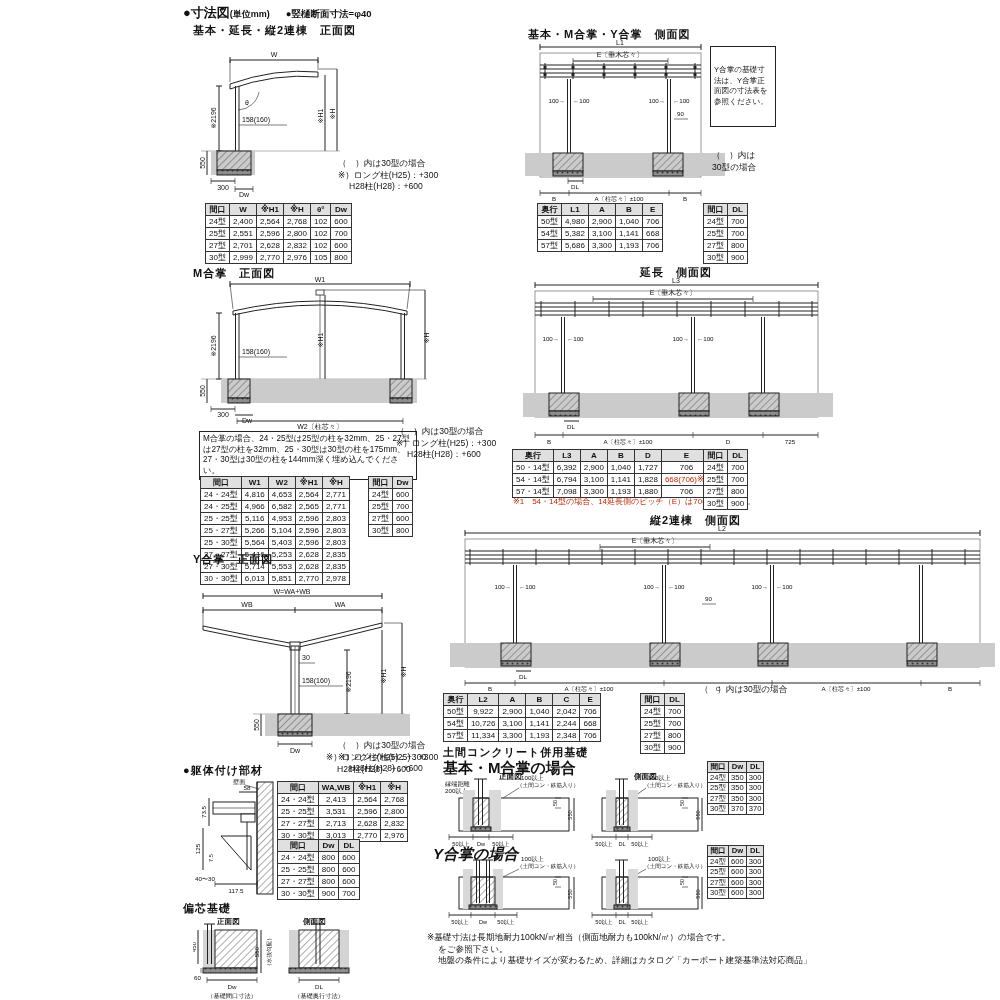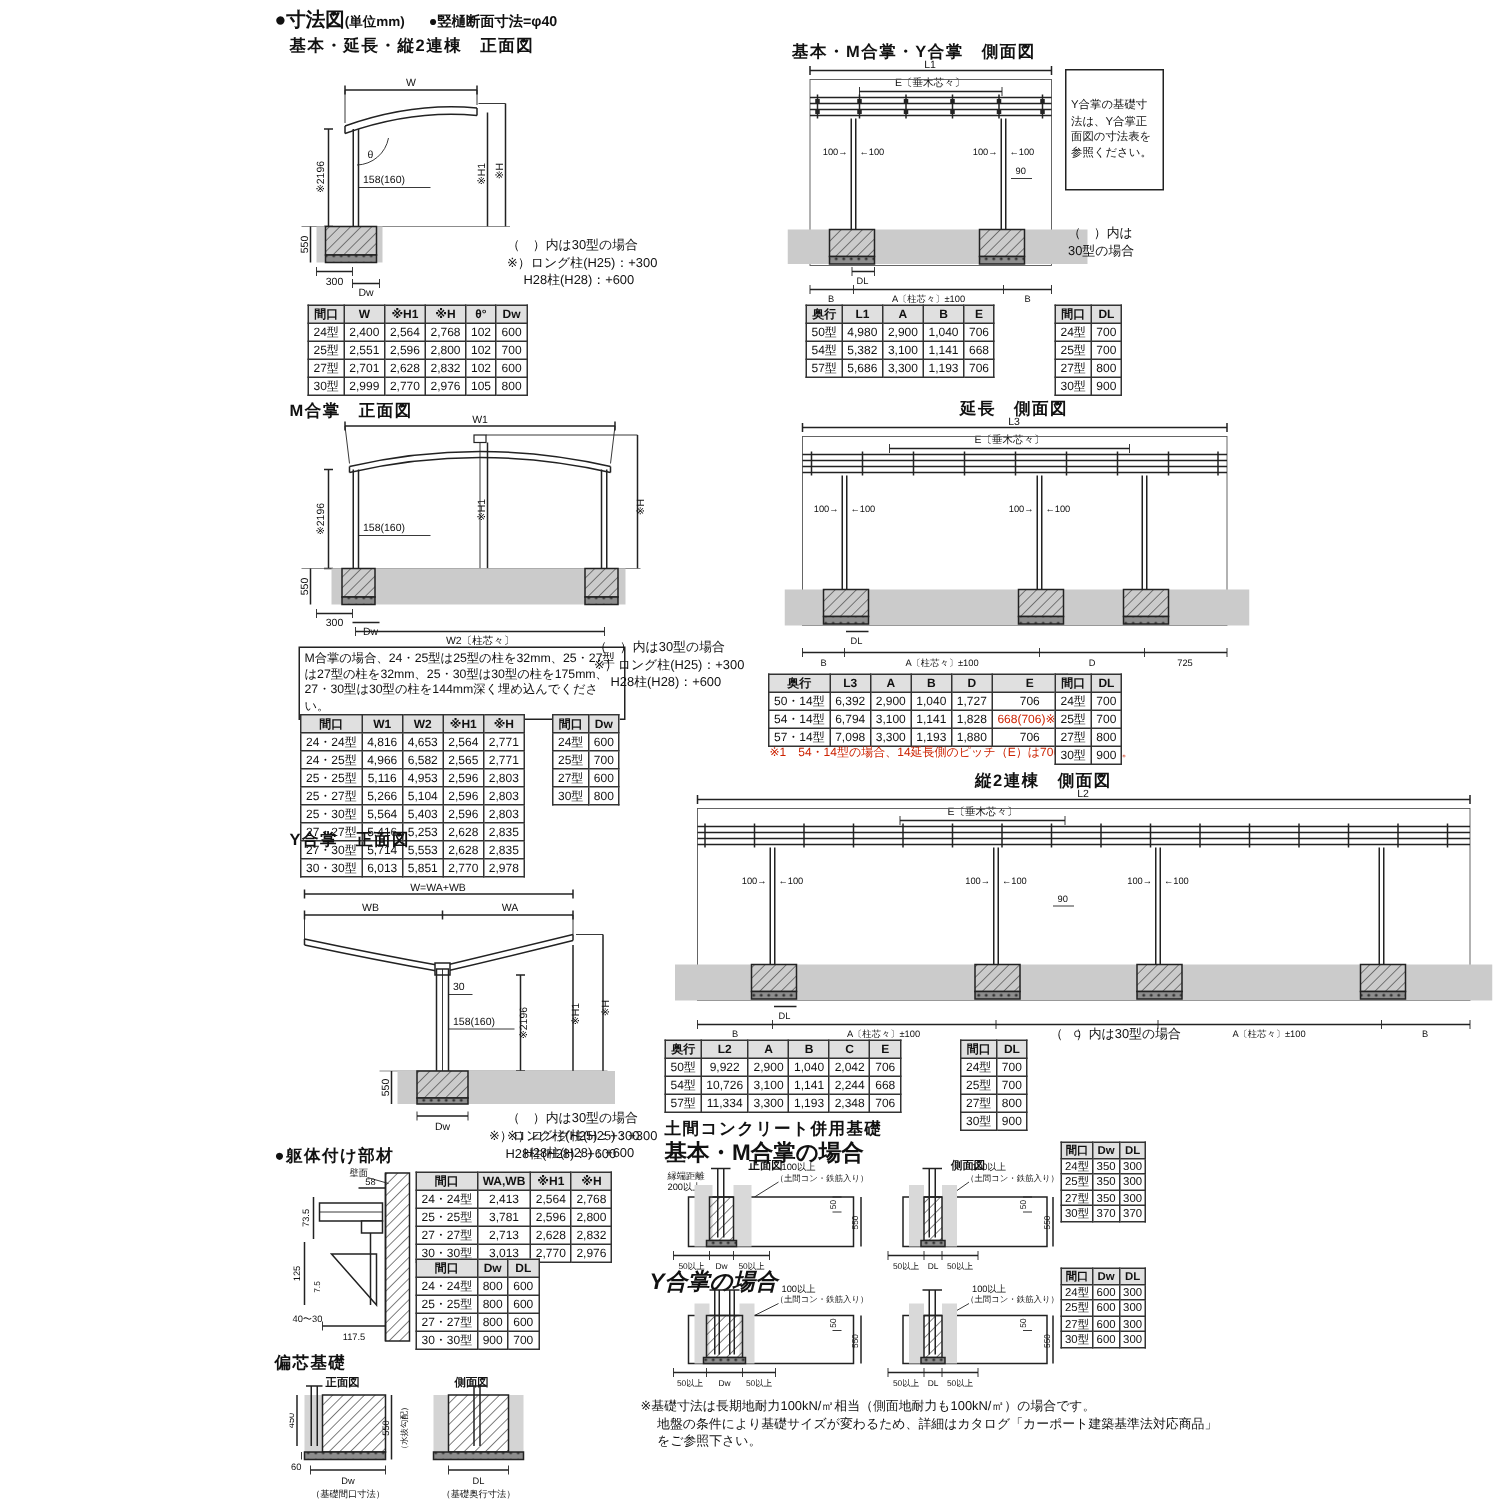--- a/index.html
+++ b/index.html
@@ -440,7 +440,7 @@
         </tr>
         <tr>
           <td>25・25型</td>
-          <td>3,781</td>
+          <td>3,531</td>
           <td>2,596</td>
           <td>2,800</td>
         </tr>

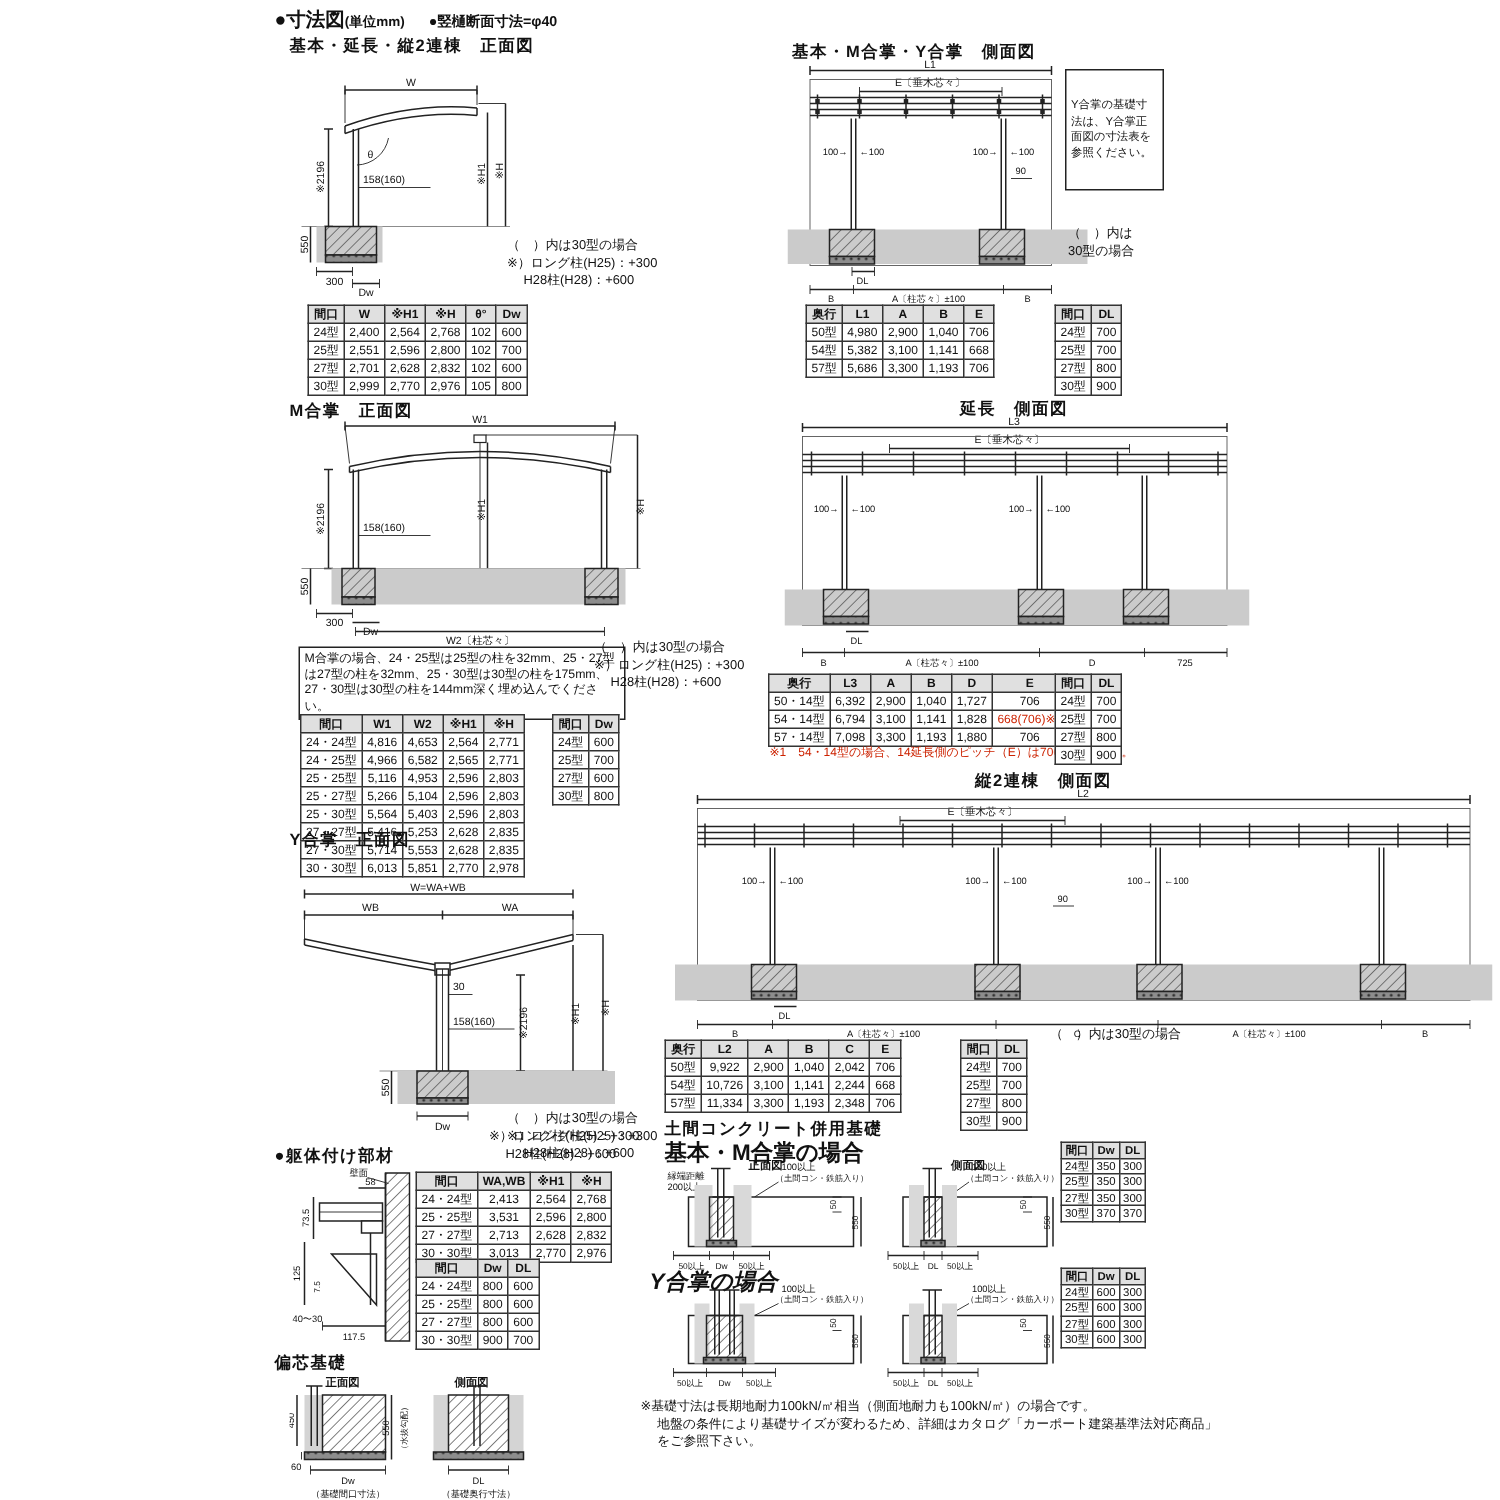--- a/index.html
+++ b/index.html
@@ -1181,8 +1181,8 @@
 
 <div class="abs note" style="left:427px;top:932px;">
   <div>※基礎寸法は長期地耐力100kN/㎡相当（側面地耐力も100kN/㎡）の場合です。</div>
+  <div class="ind">をご参照下さい。</div>
   <div class="ind">地盤の条件により基礎サイズが変わるため、詳細はカタログ「カーポート建築基準法対応商品」</div>
-  <div class="ind">をご参照下さい。</div>
 </div>
 
 </div>

